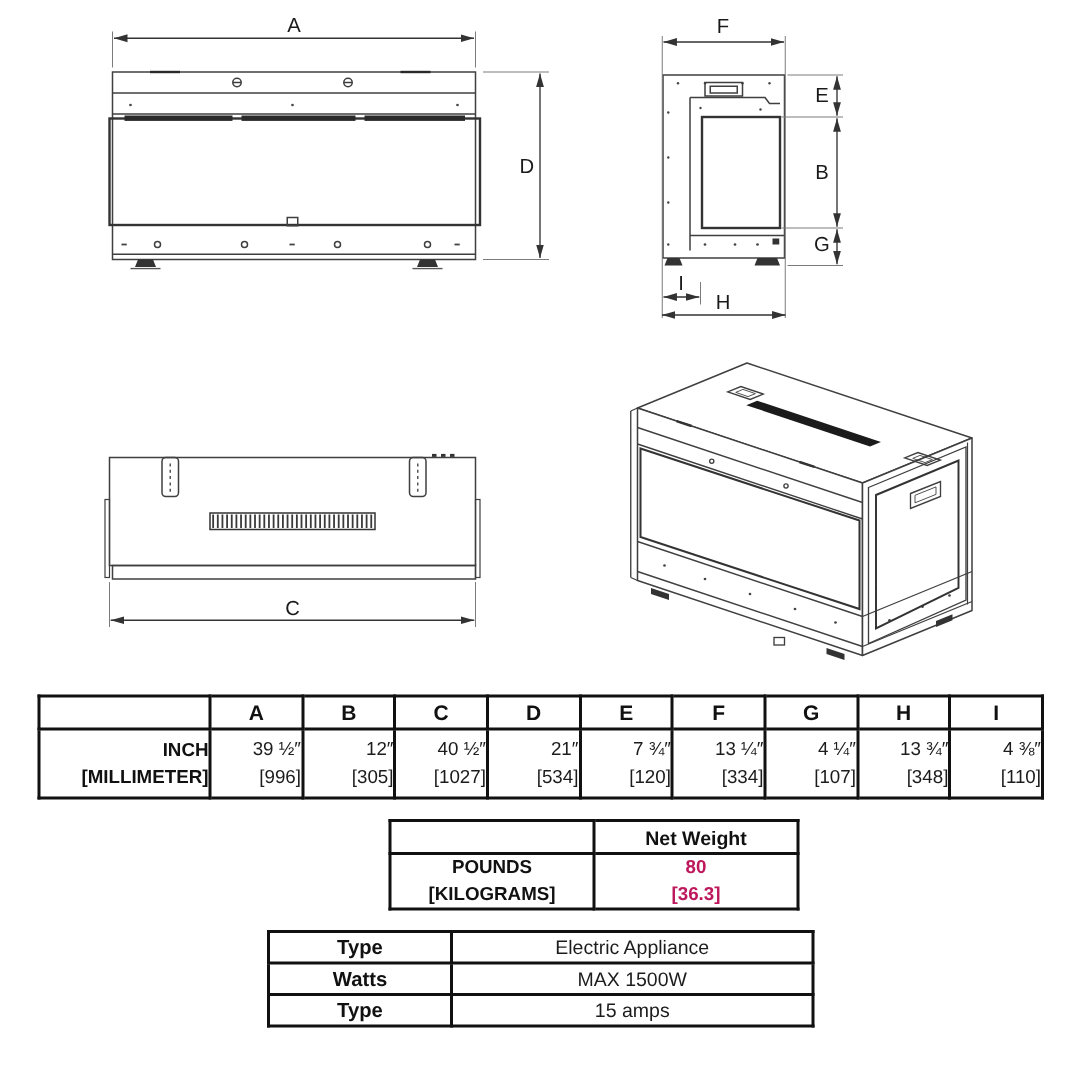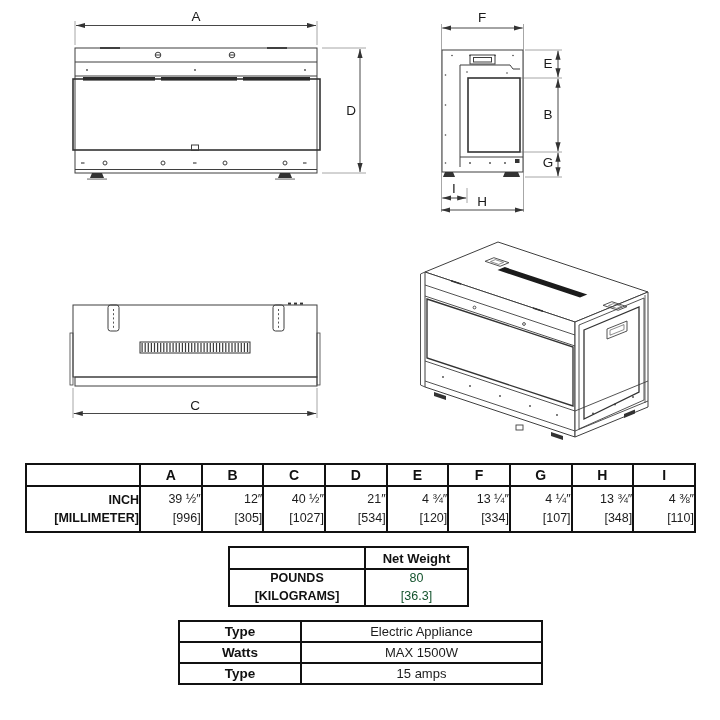--- a/index.html
+++ b/index.html
@@ -292,7 +292,7 @@
         <div>[534]</div>
       </td>
       <td>
-        <div>4 ¾″</div>
+        <div>7 ¾″</div>
         <div>[120]</div>
       </td>
       <td>

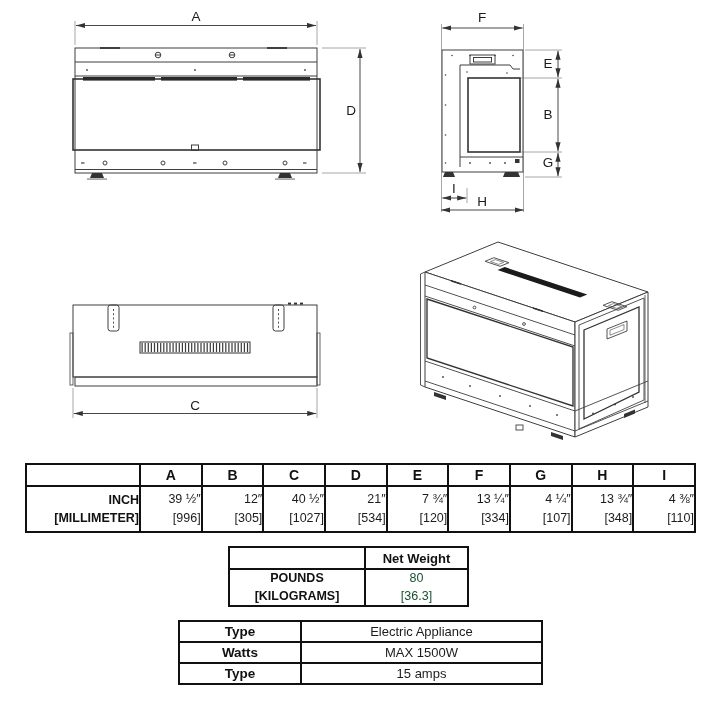--- a/index.html
+++ b/index.html
@@ -22,7 +22,7 @@
   .dims td div{font-size:12.5px;line-height:1.55;font-weight:normal;color:#1c1c1c;}
   .dims th.rowlbl div{font-size:12.5px;line-height:1.45;font-weight:bold;}
 
-  .wt{left:228px;top:546px;width:241px;}
+  .wt{left:259px;top:546px;width:274px;}
   .wt .c1{width:136px;}
   .wt th.hdr{height:20px;font-size:13px;font-weight:bold;}
   .wt .body{height:34px;}

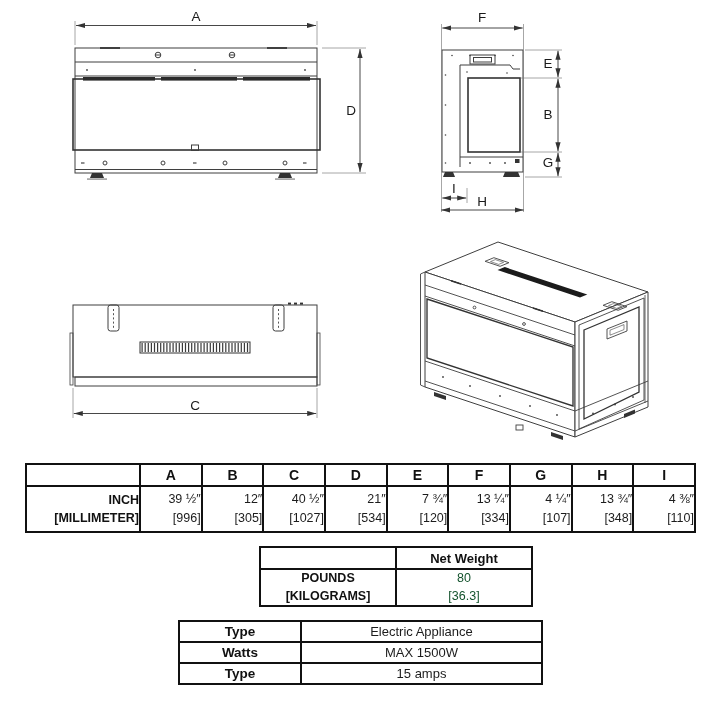--- a/index.html
+++ b/index.html
@@ -28,7 +28,7 @@
   .wt .body{height:34px;}
   .wt .body div{font-size:12.5px;line-height:1.4;}
   .wt th.body div{font-weight:bold;}
-  .wt td.body div{font-weight:normal;color:#14532d;}
+  .wt td.body div{font-weight:bold;color:#be185d;}
 
   .specs{left:178px;top:620px;width:365px;}
   .specs .c1{width:122px;}

